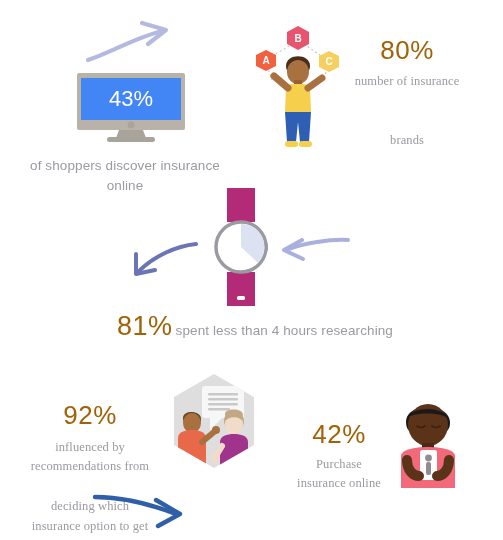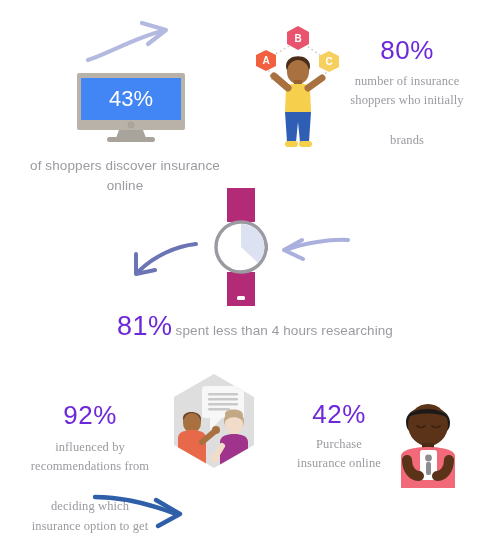--- a/index.html
+++ b/index.html
@@ -27,7 +27,7 @@
   .pct {
     font-size: 26px;
     font-weight: 400;
-    color: #6d28d9;
+    color: #a16207;
     letter-spacing: 0.5px;
     line-height: 1.1;
   }

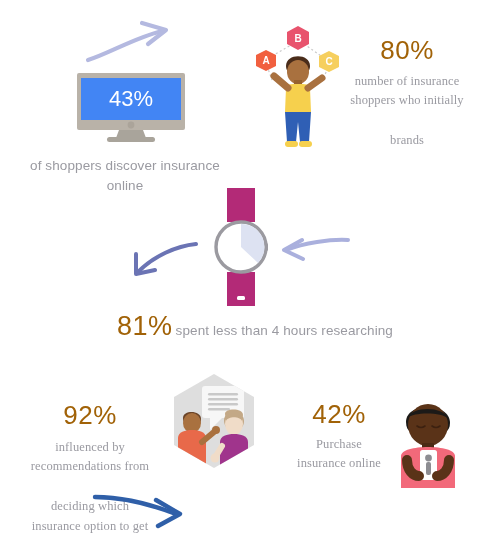--- a/index.html
+++ b/index.html
@@ -158,7 +158,7 @@
     <span class="pct">80%</span>
     <span class="caption caption-sm">
       <span>number of insurance</span><br>
-      <span>shoppers who initially</span><br>
+      <br>
       <br>
       <span>brands</span>
     </span>

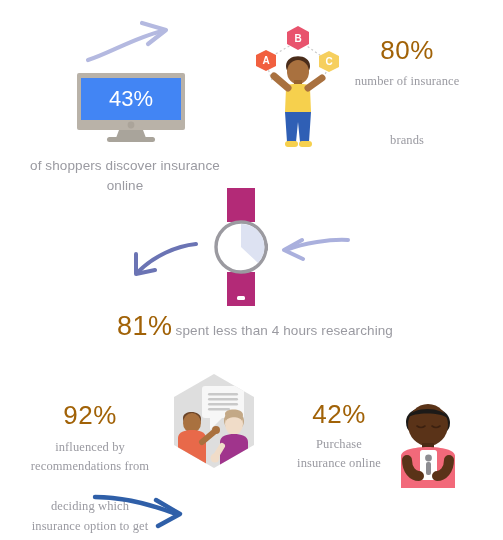--- a/index.html
+++ b/index.html
@@ -84,7 +84,7 @@
 
   
   #block-purchase-text {
-    left: 283px; top: 400px; width: 112px;
+    left: 283px; top: 420px; width: 112px;
     text-align: center;
   }
   #block-purchase-text .pct { display: block; margin-bottom: 5px; }

